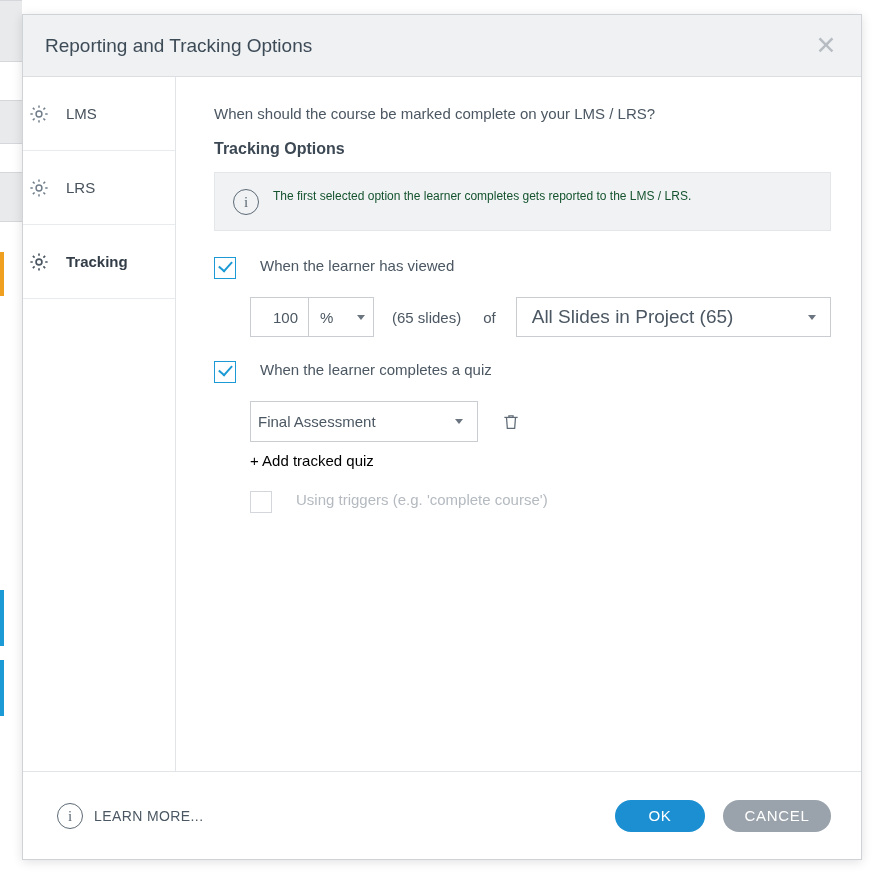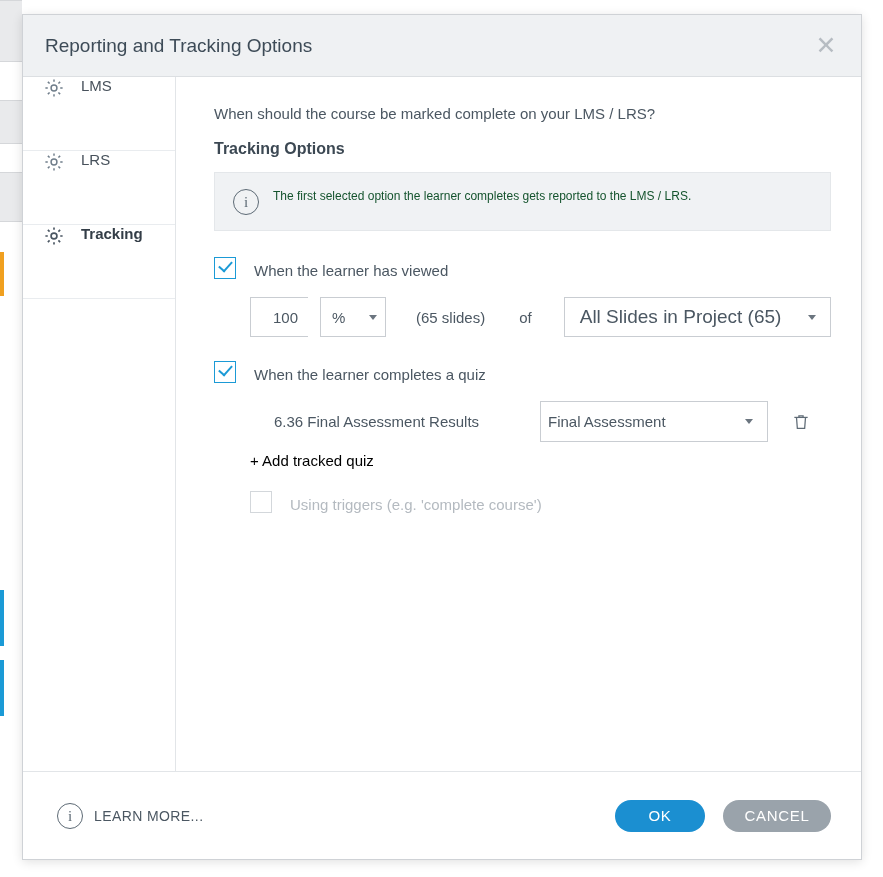--- a/index.html
+++ b/index.html
@@ -100,7 +100,8 @@
   .side-item {
     height: 74px;
     display: flex;
-    padding-left: 20px;
+    align-items: center;
+    padding-left: 5px;
     border-bottom: 1px solid #e9ecef;
     box-sizing: border-box;
     cursor: pointer;

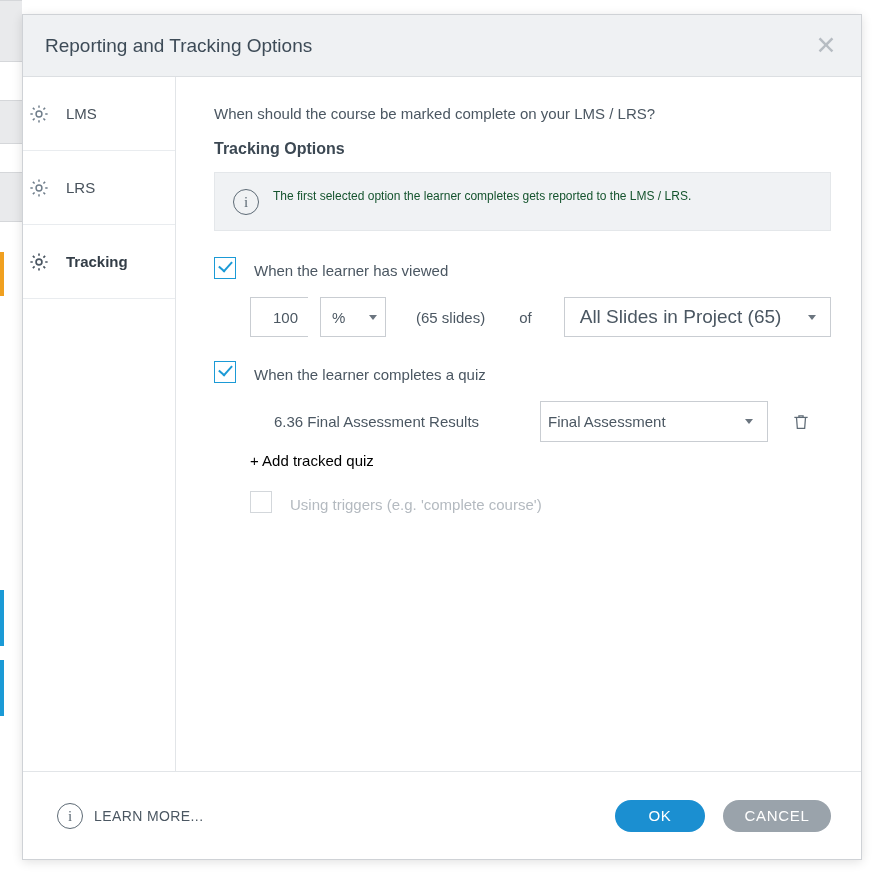--- a/index.html
+++ b/index.html
@@ -175,8 +175,8 @@
   
   .check-row {
     display: flex;
-    align-items: flex-end;
-    gap: 18px;
+    align-items: flex-start;
+    gap: 24px;
     margin-bottom: 18px;
   }
   .checkbox {

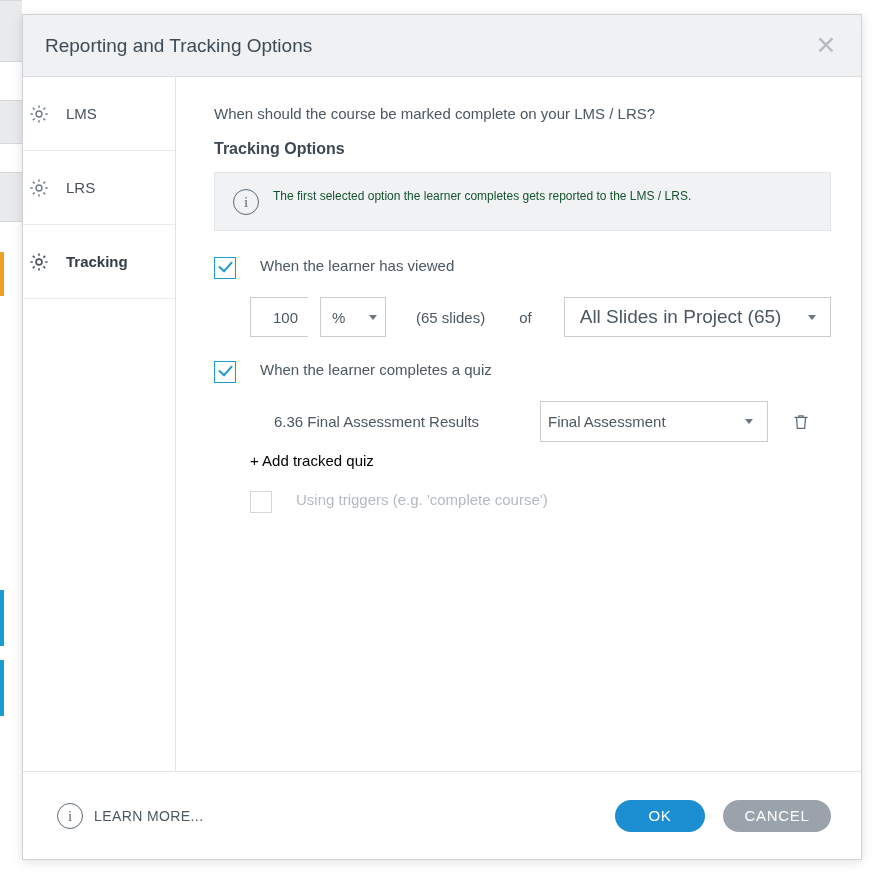--- a/index.html
+++ b/index.html
@@ -214,7 +214,7 @@
   #viewed-row {
     display: flex;
     align-items: center;
-    gap: 12px;
+    gap: 0;
     margin: 0 0 24px 36px;
   }
   #percent-input {

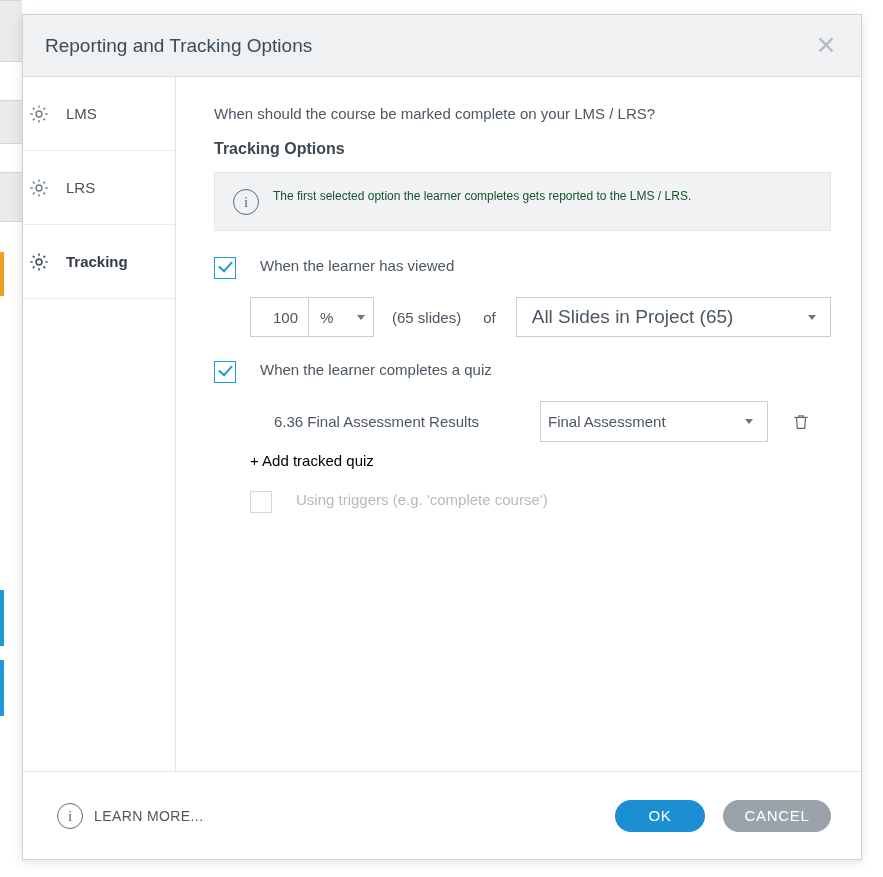--- a/index.html
+++ b/index.html
@@ -465,7 +465,6 @@
       </div>
 
       <div id="quiz-row">
-        <div id="quiz-name">6.36 Final Assessment Results</div>
         <div id="quiz-select">
           <span>Final Assessment</span>
           <span class="caret"></span>

